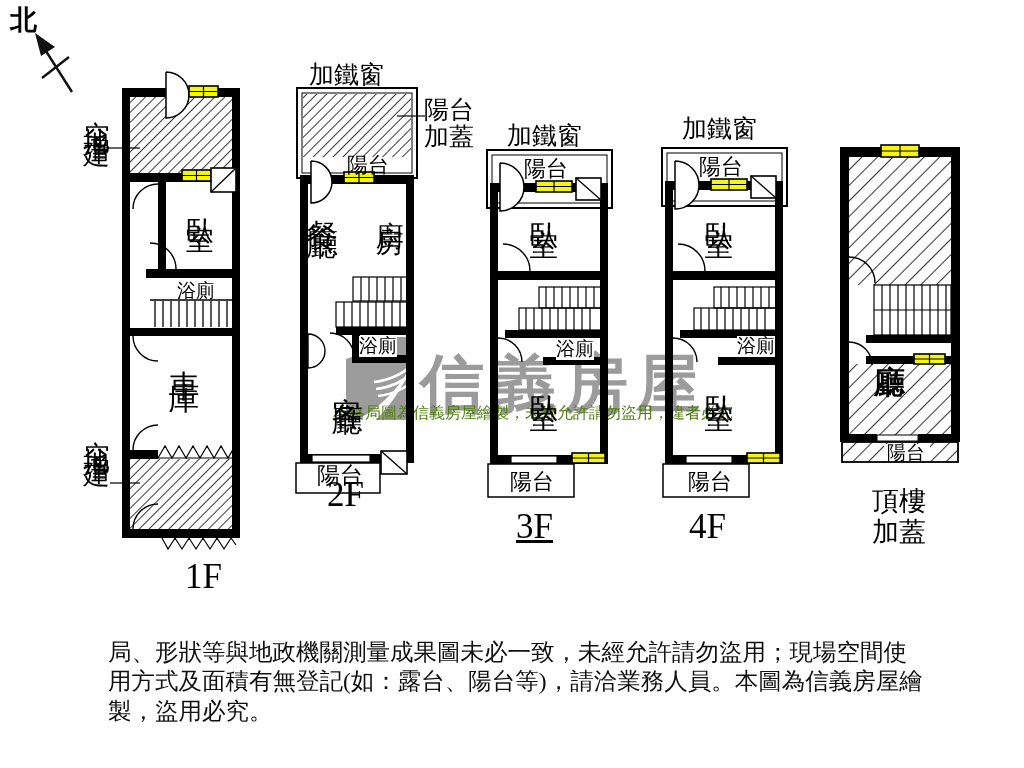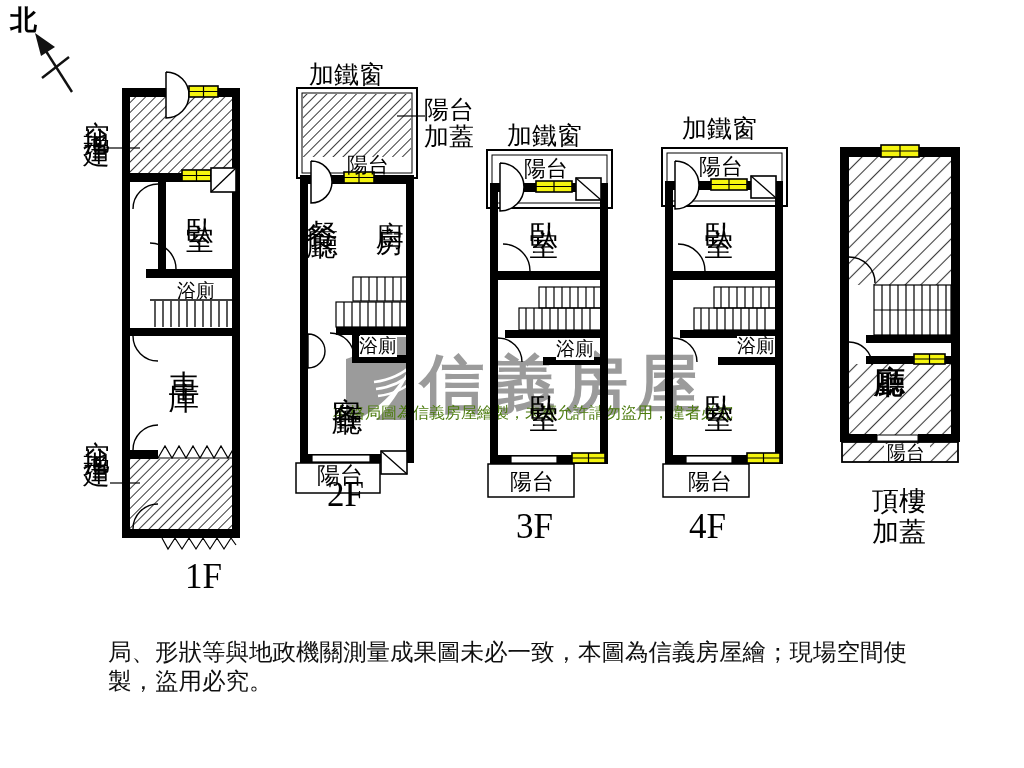--- a/index.html
+++ b/index.html
@@ -283,7 +283,7 @@
     <div class="lbl whitepatch" style="left:556px;top:339px;font-size:19px;">浴廁</div>
     <div class="lbl v" style="left:528px;top:373px;font-size:29px;letter-spacing:6px;">臥室</div>
     <div class="lbl" style="left:510px;top:470px;font-size:22px;">陽台</div>
-    <div class="lbl" style="left:516px;top:508px;font-size:35px;">3F</div>
+    <div class="lbl" style="left:516px;top:508px;font-size:35px;text-decoration:underline;">3F</div>
 
     <div class="lbl" style="left:682px;top:115px;font-size:25px;">加鐵窗</div>
     <div class="lbl" style="left:699px;top:155px;font-size:22px;">陽台</div>

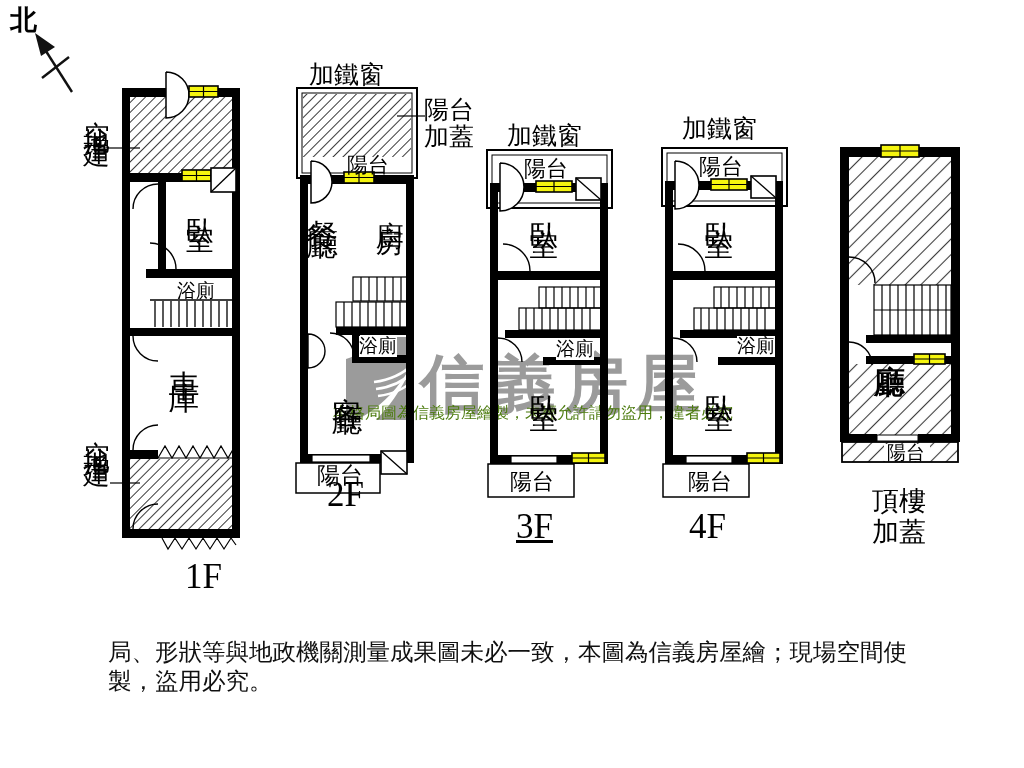--- a/index.html
+++ b/index.html
@@ -301,7 +301,7 @@
     </div>
 
     <div class="disc">
-      <div>局、形狀等與地政機關測量成果圖未必一致，本圖為信義房屋繪；現場空間使</div>
+      <div>局、形狀等與地政機關測量成果圖未必一致，未經允許請勿盜用；現場空間使</div>
       <div>製，盜用必究。</div>
     </div>
   </div>

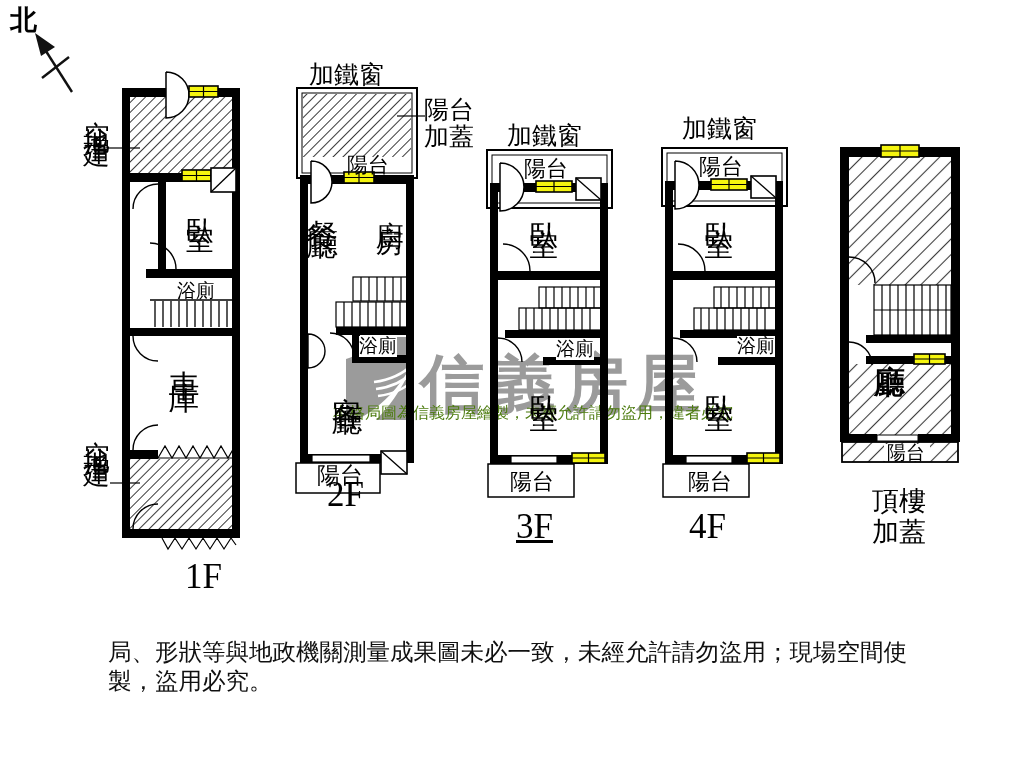--- a/index.html
+++ b/index.html
@@ -302,6 +302,7 @@
 
     <div class="disc">
       <div>局、形狀等與地政機關測量成果圖未必一致，未經允許請勿盜用；現場空間使</div>
+      <div>用方式及面積有無登記(如：露台、陽台等)，請洽業務人員。本圖為信義房屋繪</div>
       <div>製，盜用必究。</div>
     </div>
   </div>

